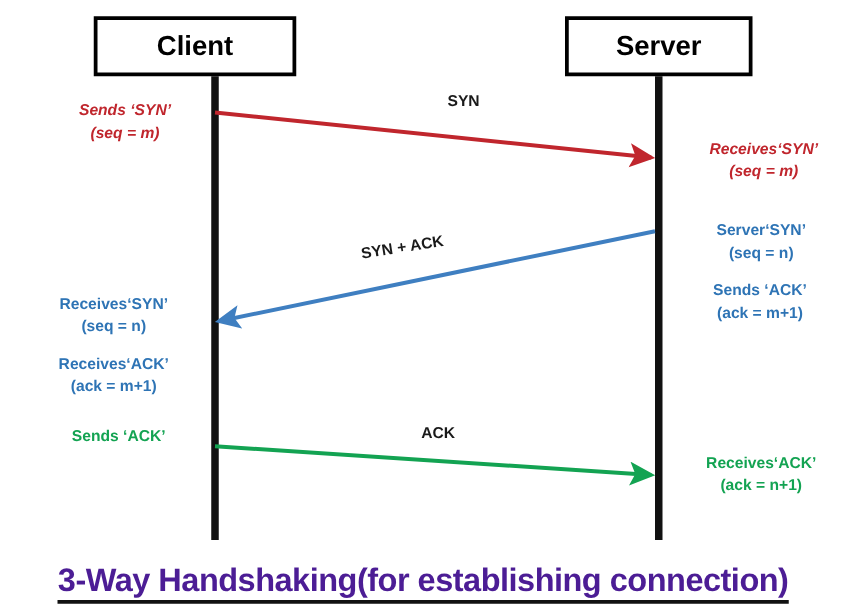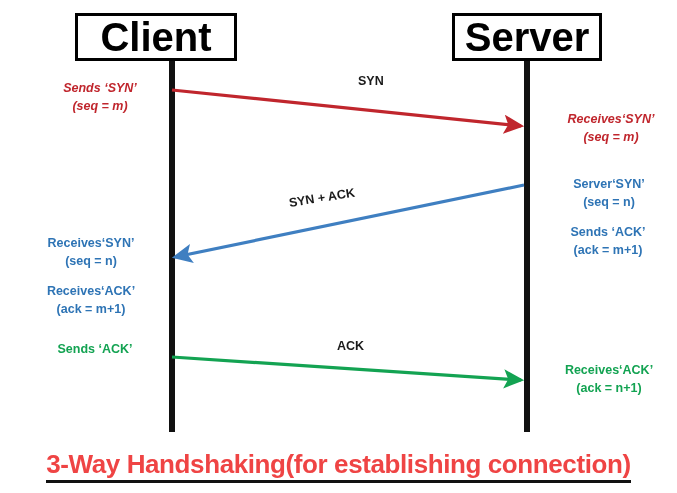--- a/index.html
+++ b/index.html
@@ -29,7 +29,7 @@
     box-sizing: border-box;
   }
   .node-box .node-label {
-    font-size: 40px;
+    font-size: 22px;
     font-weight: bold;
     color: #000000;
     letter-spacing: 0px;

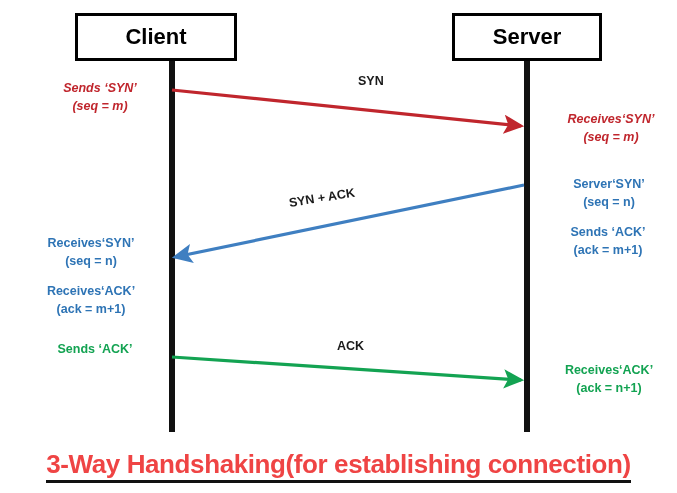--- a/index.html
+++ b/index.html
@@ -110,7 +110,7 @@
     text-align: center;
     font-size: 26px;
     font-weight: bold;
-    color: #ef4444;
+    color: #4c1d95;
     letter-spacing: -0.4px;
   }
   #caption .cap-text {

